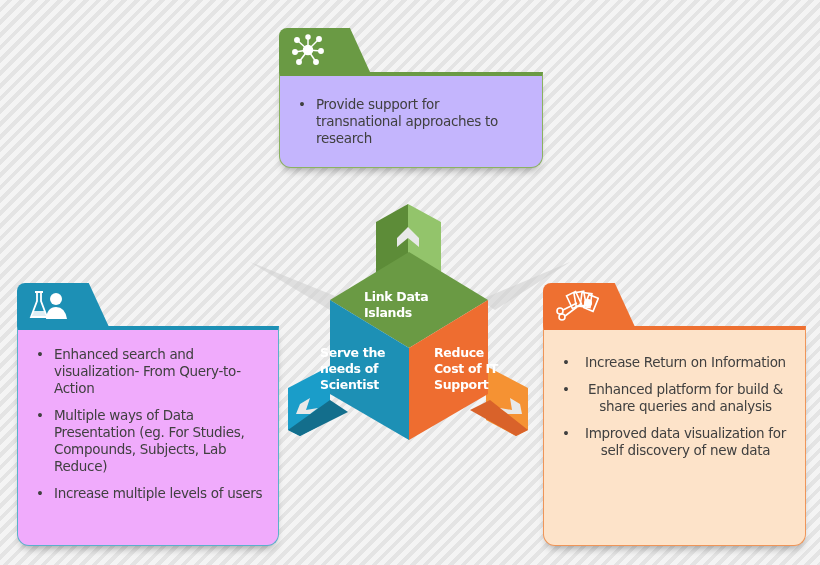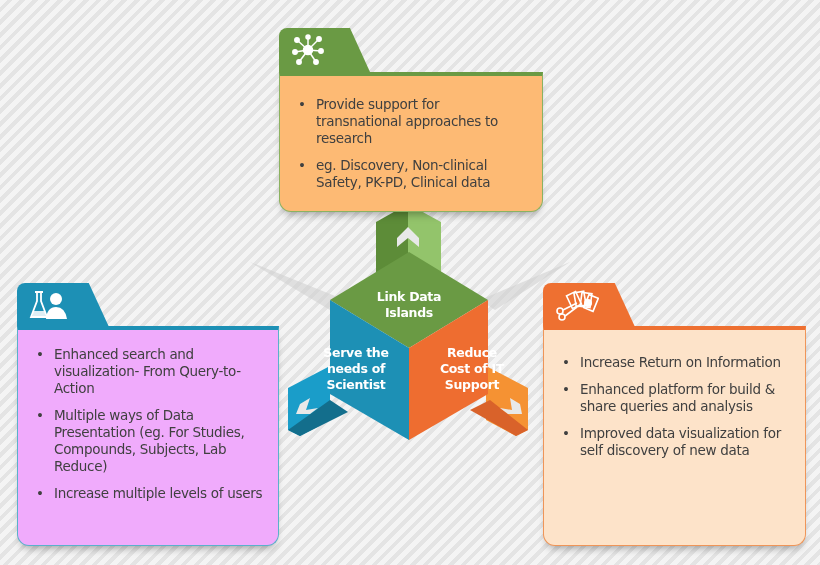--- a/index.html
+++ b/index.html
@@ -29,7 +29,7 @@
 
     
     #p-top .tab { left: 279px; top: 28px; width: 91px; background: #6a9a44; }
-    #p-top .box { left: 279px; top: 72px; width: 264px; height: 140px; background: #fdba74; border: 1px solid #8bb260; border-top: 4px solid #6a9a44; padding-top: 20px; }
+    #p-top .box { left: 279px; top: 72px; width: 264px; height: 96px; background: #c4b5fd; border: 1px solid #8bb260; border-top: 4px solid #6a9a44; padding-top: 20px; }
 
     
     #p-left .tab { left: 17px; top: 283px; width: 92px; background: #1d90b5; }

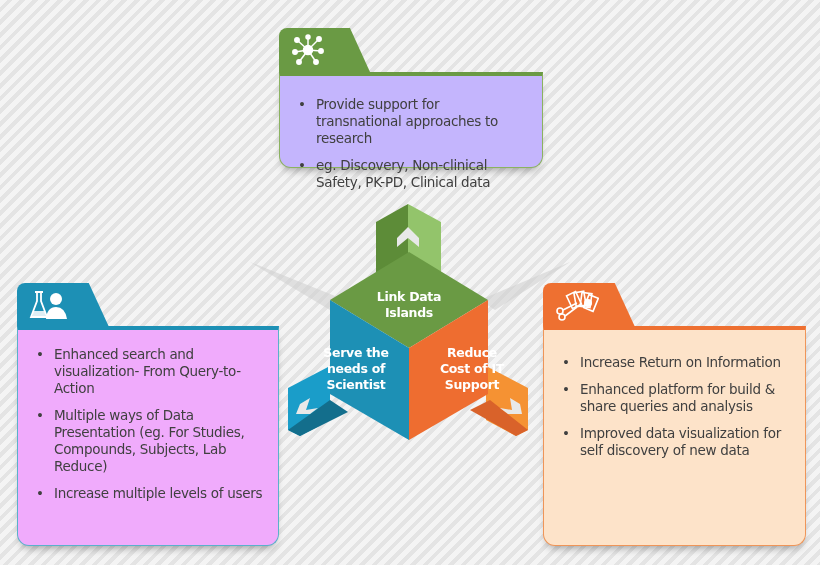--- a/index.html
+++ b/index.html
@@ -108,7 +108,6 @@
   <div class="box">
     <ul>
       <li>Provide support for transnational approaches to research</li>
-      <li>eg. Discovery, Non-clinical Safety, PK-PD, Clinical data</li>
     </ul>
   </div>
 </div>

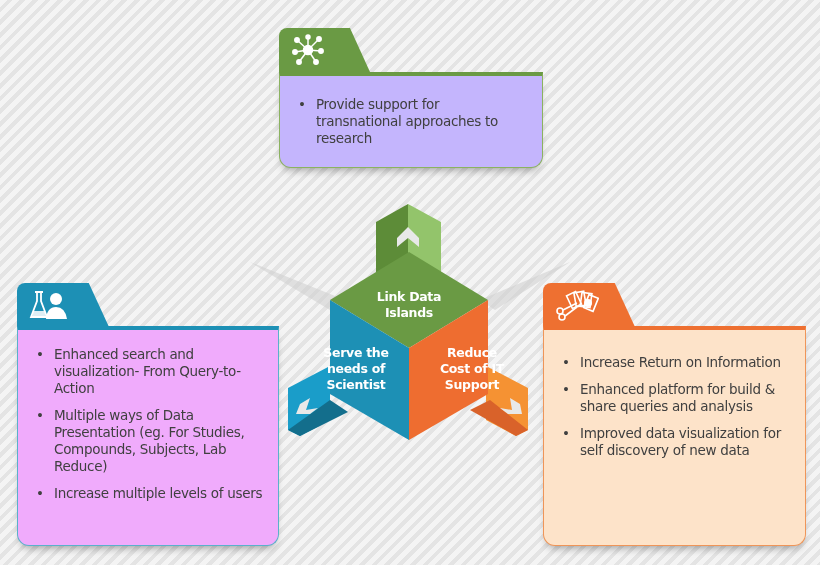--- a/index.html
+++ b/index.html
@@ -41,7 +41,7 @@
 
     svg.center { position: absolute; left: 0; top: 0; }
     .ctext {
-      position: absolute; color: #fff; font-weight: bold; text-align: center;
+      position: absolute; color: #fff; font-weight: bold; text-align: left;
       font-size: 12.5px; line-height: 16px; font-family: "DejaVu Sans", sans-serif;
       letter-spacing: -0.3px;
     }

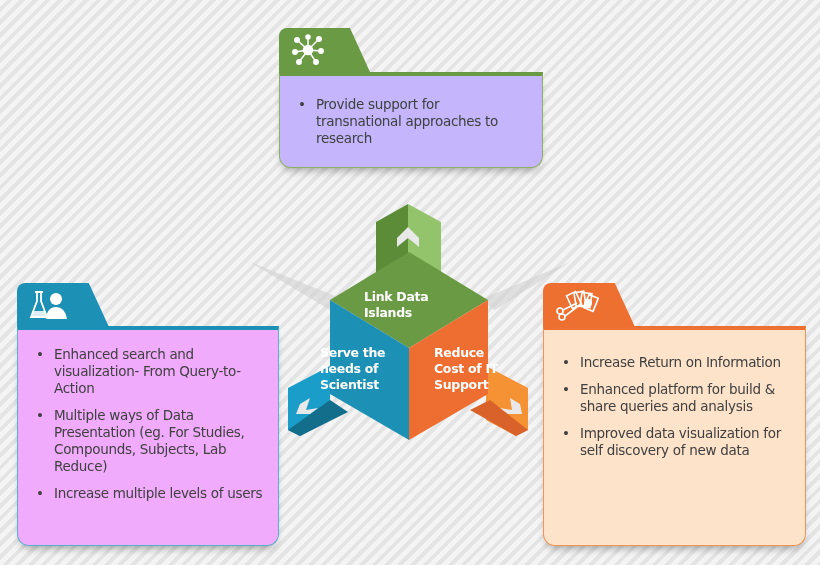--- a/index.html
+++ b/index.html
@@ -37,7 +37,7 @@
 
     
     #p-right .tab { left: 543px; top: 283px; width: 92px; background: #ee7031; }
-    #p-right .box { left: 543px; top: 326px; width: 263px; height: 220px; background: #fde3c9; border: 1px solid #ef9558; border-top: 4px solid #ee7031; padding-top: 24px; }
+    #p-right .box { left: 543px; top: 326px; width: 263px; height: 220px; background: #fde3c9; border: 1px solid #ef9558; border-top: 4px solid #ee7031; padding-top: 24px; text-align: center; }
 
     svg.center { position: absolute; left: 0; top: 0; }
     .ctext {

